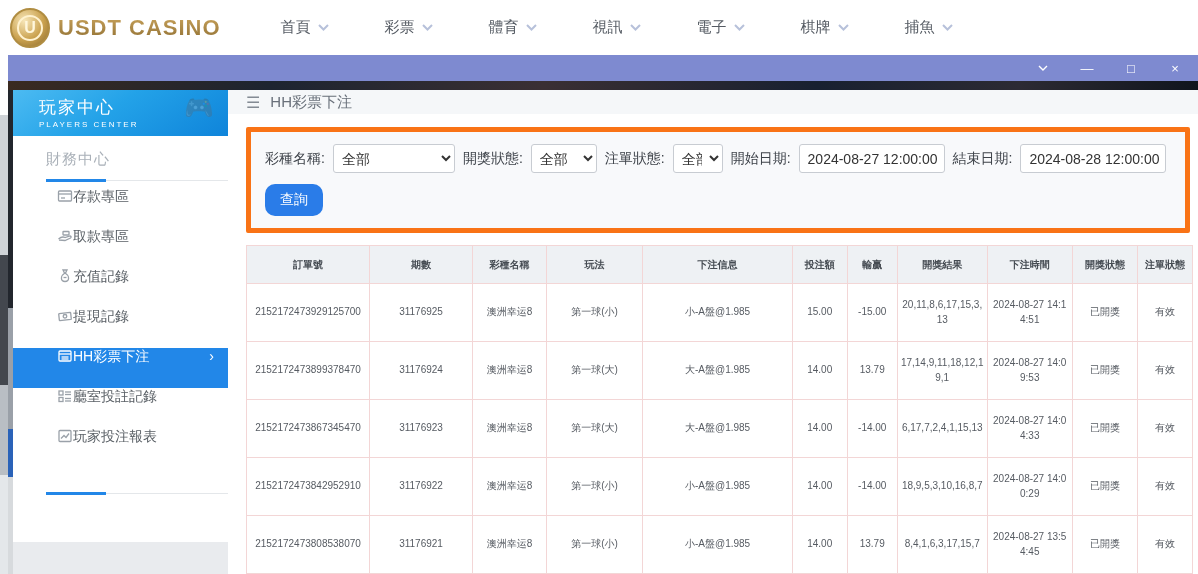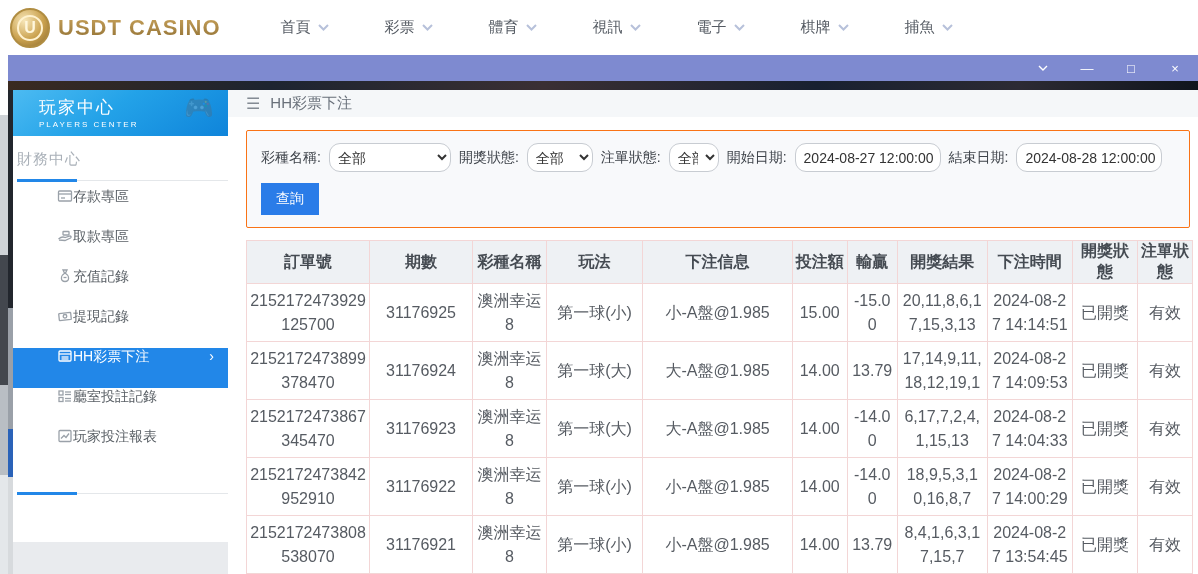--- a/index.html
+++ b/index.html
@@ -45,7 +45,7 @@
   .sb-title { font-size:17px; font-weight:normal; letter-spacing:2px; }
   .sb-sub { font-size:8px; letter-spacing:2px; margin-top:1px; }
   .sb-watermark { position:absolute; right:14px; top:4px; font-size:24px; opacity:.3; }
-  .sb-section { padding:14px 0 0 4px; }
+  .sb-section { padding:14px 0 0 33px; }
   .sb-section-label { font-size:15px; color:#a9b0b8; letter-spacing:1px; }
   .sb-underline-wrap { margin-top:10px; height:3px; position:relative; margin-right:0; }
   .sb-underline-gray { position:absolute; left:0; right:0; top:1px; height:1px; background:#e4e7ea; }

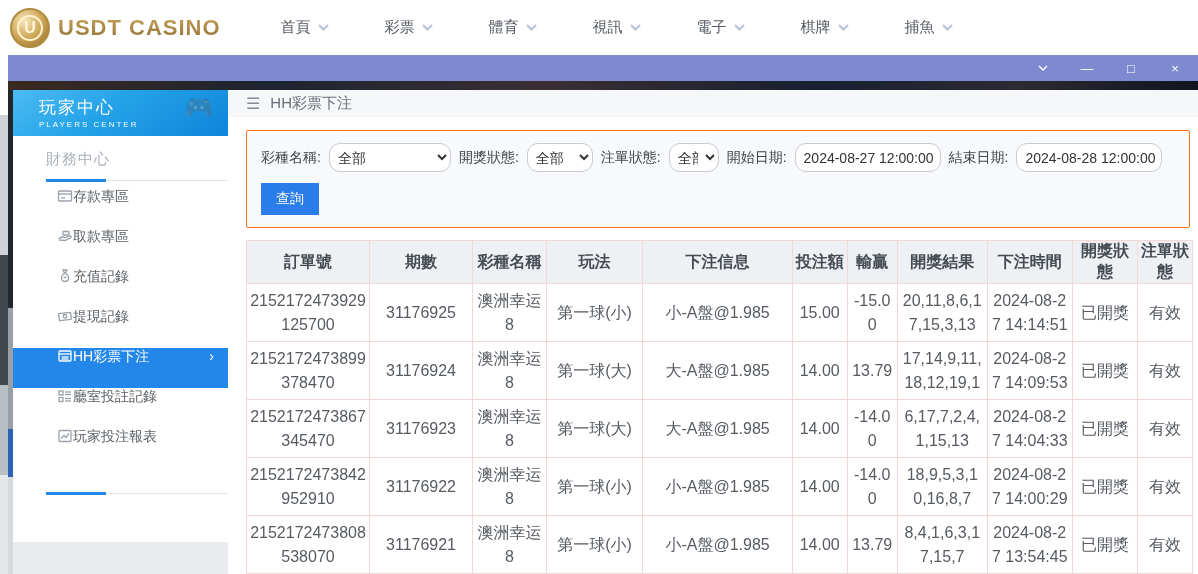--- a/index.html
+++ b/index.html
@@ -67,7 +67,7 @@
   .hamburger { font-size:16px; color:#848b94; }
   .content { padding:13px 8px 0 18px; }
 
-  .filter-box { border:1px solid #f97316; background:#f8f9fb; border-radius:2px; padding:12px 14px 12px 14px; }
+  .filter-box { border:5px solid #f97316; background:#f8f9fb; border-radius:2px; padding:12px 14px 12px 14px; }
   .filter-row { display:flex; align-items:center; gap:8px; font-size:14px; color:#3e434a; flex-wrap:nowrap; }
   .filter-row label { white-space:nowrap; }
   select,.date-input { height:29px; border:1px solid #c8ccd2; border-radius:11px; background:#fff;

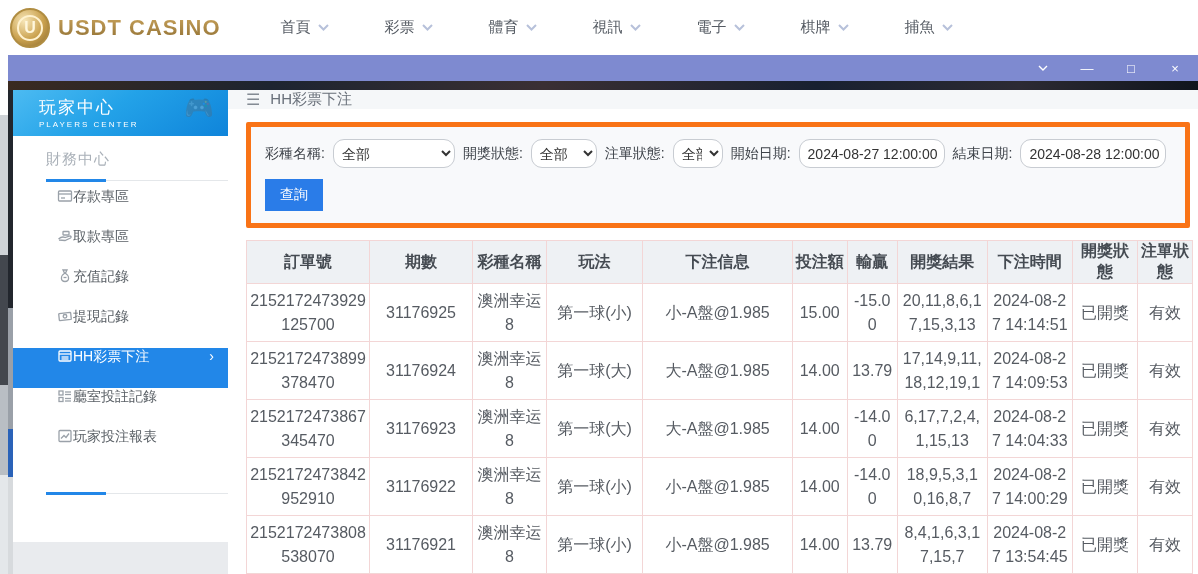--- a/index.html
+++ b/index.html
@@ -70,7 +70,7 @@
   .filter-box { border:5px solid #f97316; background:#f8f9fb; border-radius:2px; padding:12px 14px 12px 14px; }
   .filter-row { display:flex; align-items:center; gap:8px; font-size:14px; color:#3e434a; flex-wrap:nowrap; }
   .filter-row label { white-space:nowrap; }
-  select,.date-input { height:29px; border:1px solid #c8ccd2; border-radius:11px; background:#fff;
+  select,.date-input { height:29px; border:1px solid #c8ccd2; border-radius:3px; background:#fff;
     font-size:14px; color:#333; font-family:inherit; padding:0 4px; }
   .sel-lottery { width:122px; } .sel-draw { width:66px; } .sel-order { width:50px; }
   .date-input { width:146px; padding-left:8px; }

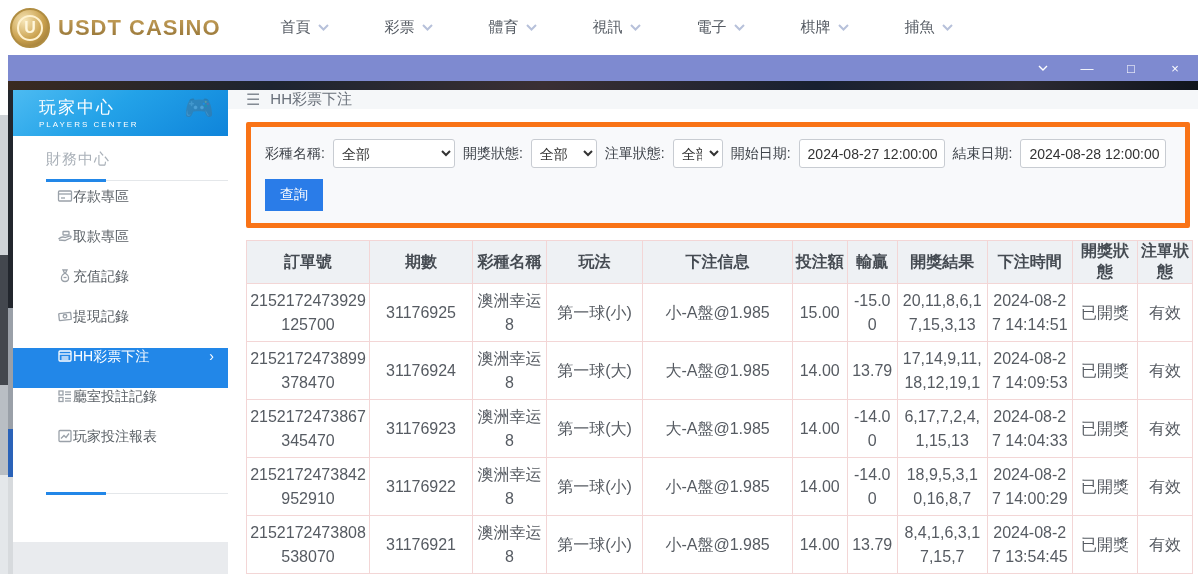--- a/index.html
+++ b/index.html
@@ -74,7 +74,7 @@
     font-size:14px; color:#333; font-family:inherit; padding:0 4px; }
   .sel-lottery { width:122px; } .sel-draw { width:66px; } .sel-order { width:50px; }
   .date-input { width:146px; padding-left:8px; }
-  .query-btn { margin-top:11px; background:#2a7ce8; color:#fff; border:none; border-radius:0;
+  .query-btn { margin-top:11px; background:#2a7ce8; color:#fff; border:none; border-radius:10px;
     font-size:14px; padding:7px 15px; cursor:pointer; font-family:inherit; }
 
   

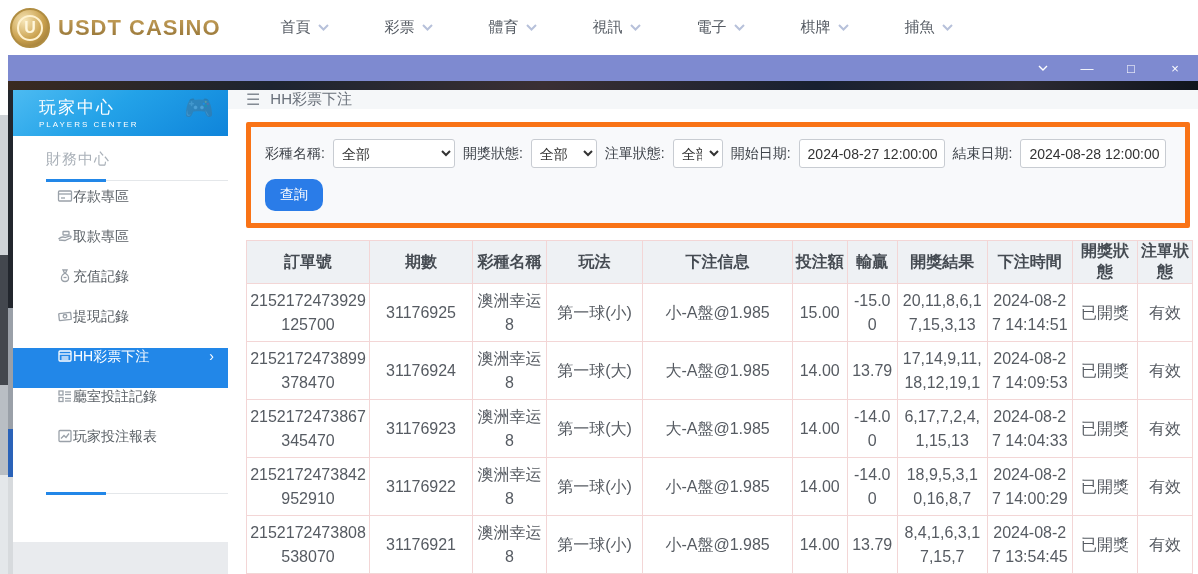--- a/index.html
+++ b/index.html
@@ -78,7 +78,7 @@
     font-size:14px; padding:7px 15px; cursor:pointer; font-family:inherit; }
 
   
-  table { width:947px; margin-top:12px; border-collapse:collapse; table-layout:fixed; font-size:16px; }
+  table { width:947px; margin-top:12px; border-collapse:collapse; table-layout:fixed; font-size:10px; }
   th { background:#eef1f4; color:#454b52; font-weight:bold; height:38px; border:1px solid #f3d6d6; padding:0 2px; }
   td { height:58px; text-align:center; color:#565b62; border:1px solid #f3d6d6;
     padding:2px 3px; line-height:1.45; word-break:break-all; }

